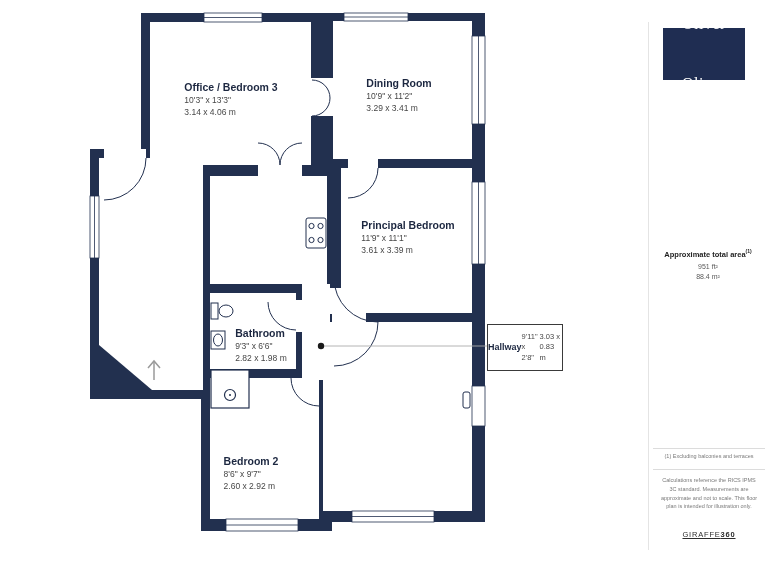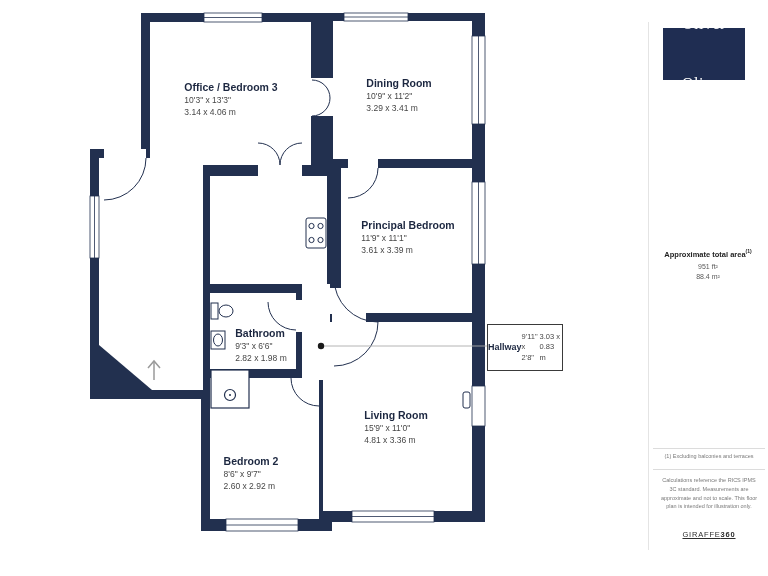--- a/index.html
+++ b/index.html
@@ -172,11 +172,6 @@
     <div class="room-dim">3.03 x 0.83 m</div>
   </div>
 
-  <div class="room-label" style="left:396px;top:428px">
-    <div class="room-name">Living Room</div>
-    <div class="room-dim">15'9" x 11'0"</div>
-    <div class="room-dim">4.81 x 3.36 m</div>
-  </div>
 
   <div class="room-label" style="left:251px;top:474px">
     <div class="room-name">Bedroom 2</div>

